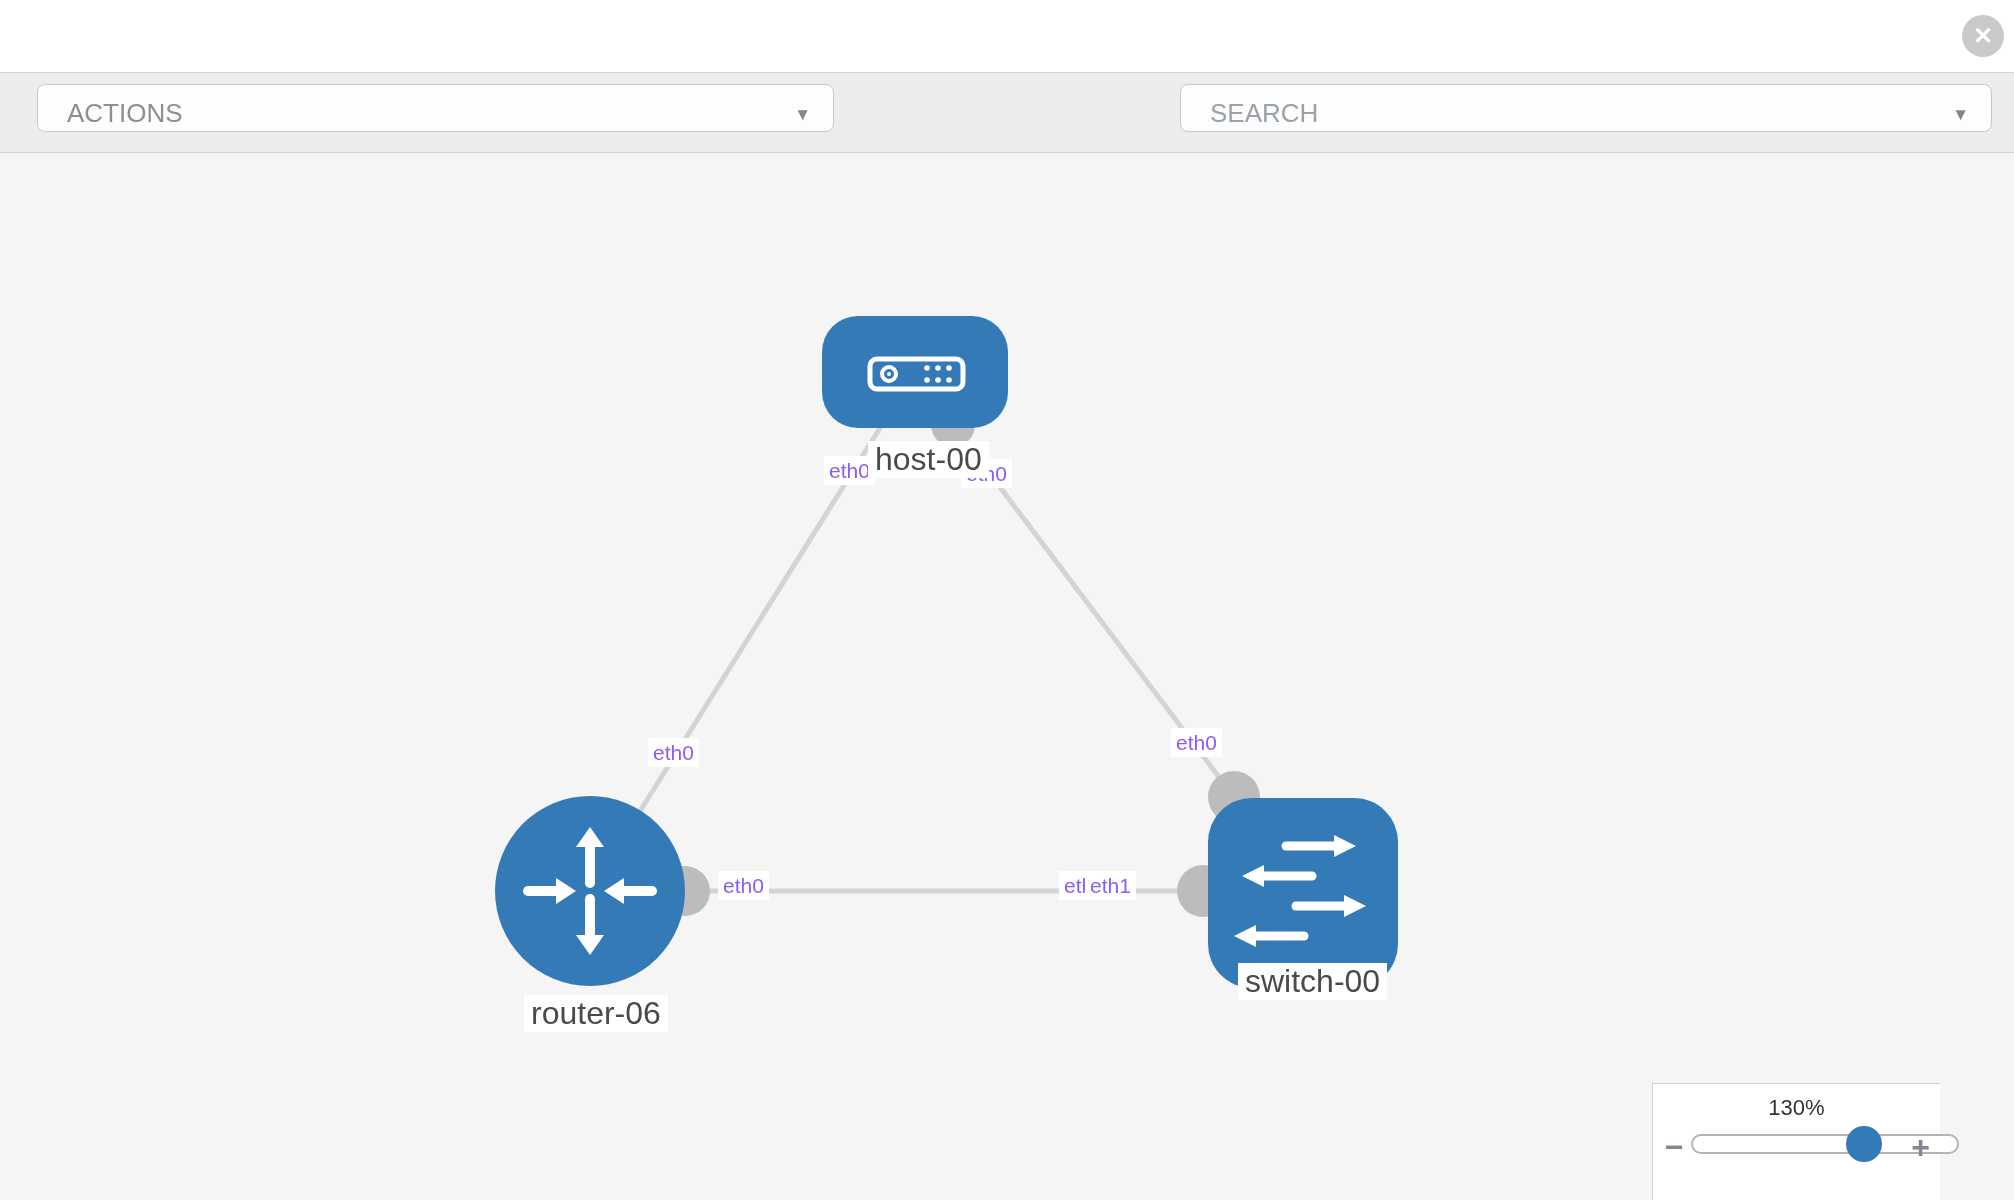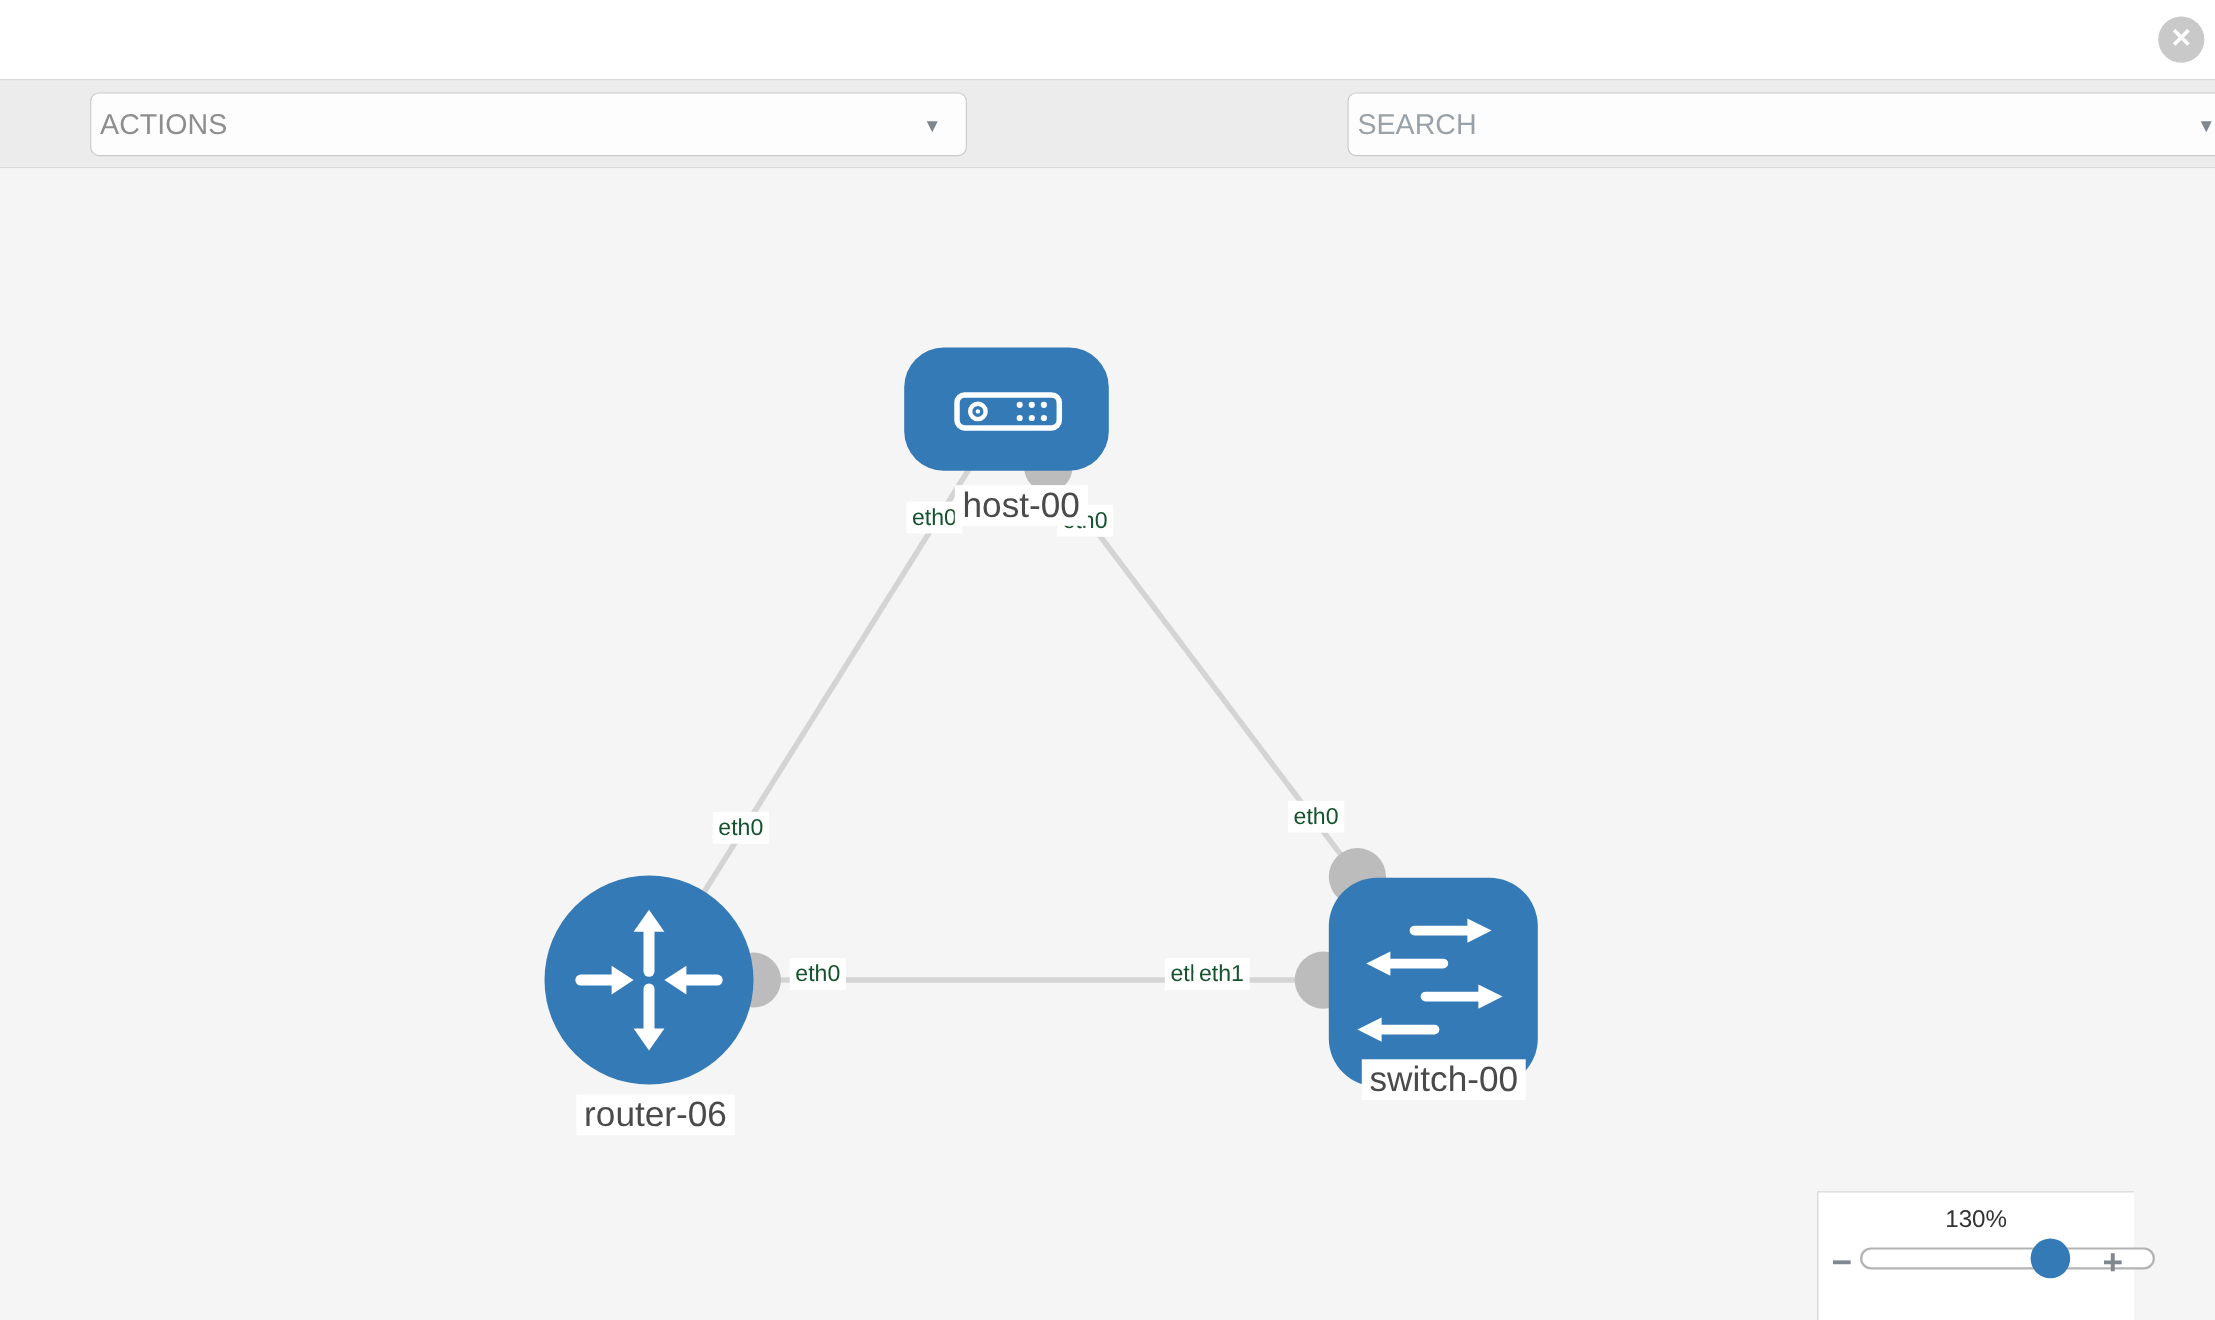--- a/index.html
+++ b/index.html
@@ -18,9 +18,9 @@
   
   .toolbar{position:absolute;top:72px;left:0;width:2014px;height:81px;background:#ececec;
          border-top:1px solid #d4d4d4;border-bottom:1px solid #d4d4d4;box-sizing:border-box;}
-  .select{position:absolute;top:11px;height:58px;background:#fdfdfd;border:1px solid #c9c9c9;
+  .select{position:absolute;top:11px;height:48px;background:#fdfdfd;border:1px solid #c9c9c9;
          border-radius:8px;box-sizing:border-box;font-size:26px;color:#8e8e8e;
-         line-height:56px;padding-left:8px;cursor:pointer;margin-left:45px;}
+         line-height:56px;padding-left:29px;cursor:pointer;}
   .select .caret{position:absolute;right:22px;top:2px;font-size:17px;color:#7e8790;}
   .actions-select{left:37px;width:797px;}
   .search-select{left:1180px;width:812px;color:#99a1a9;}

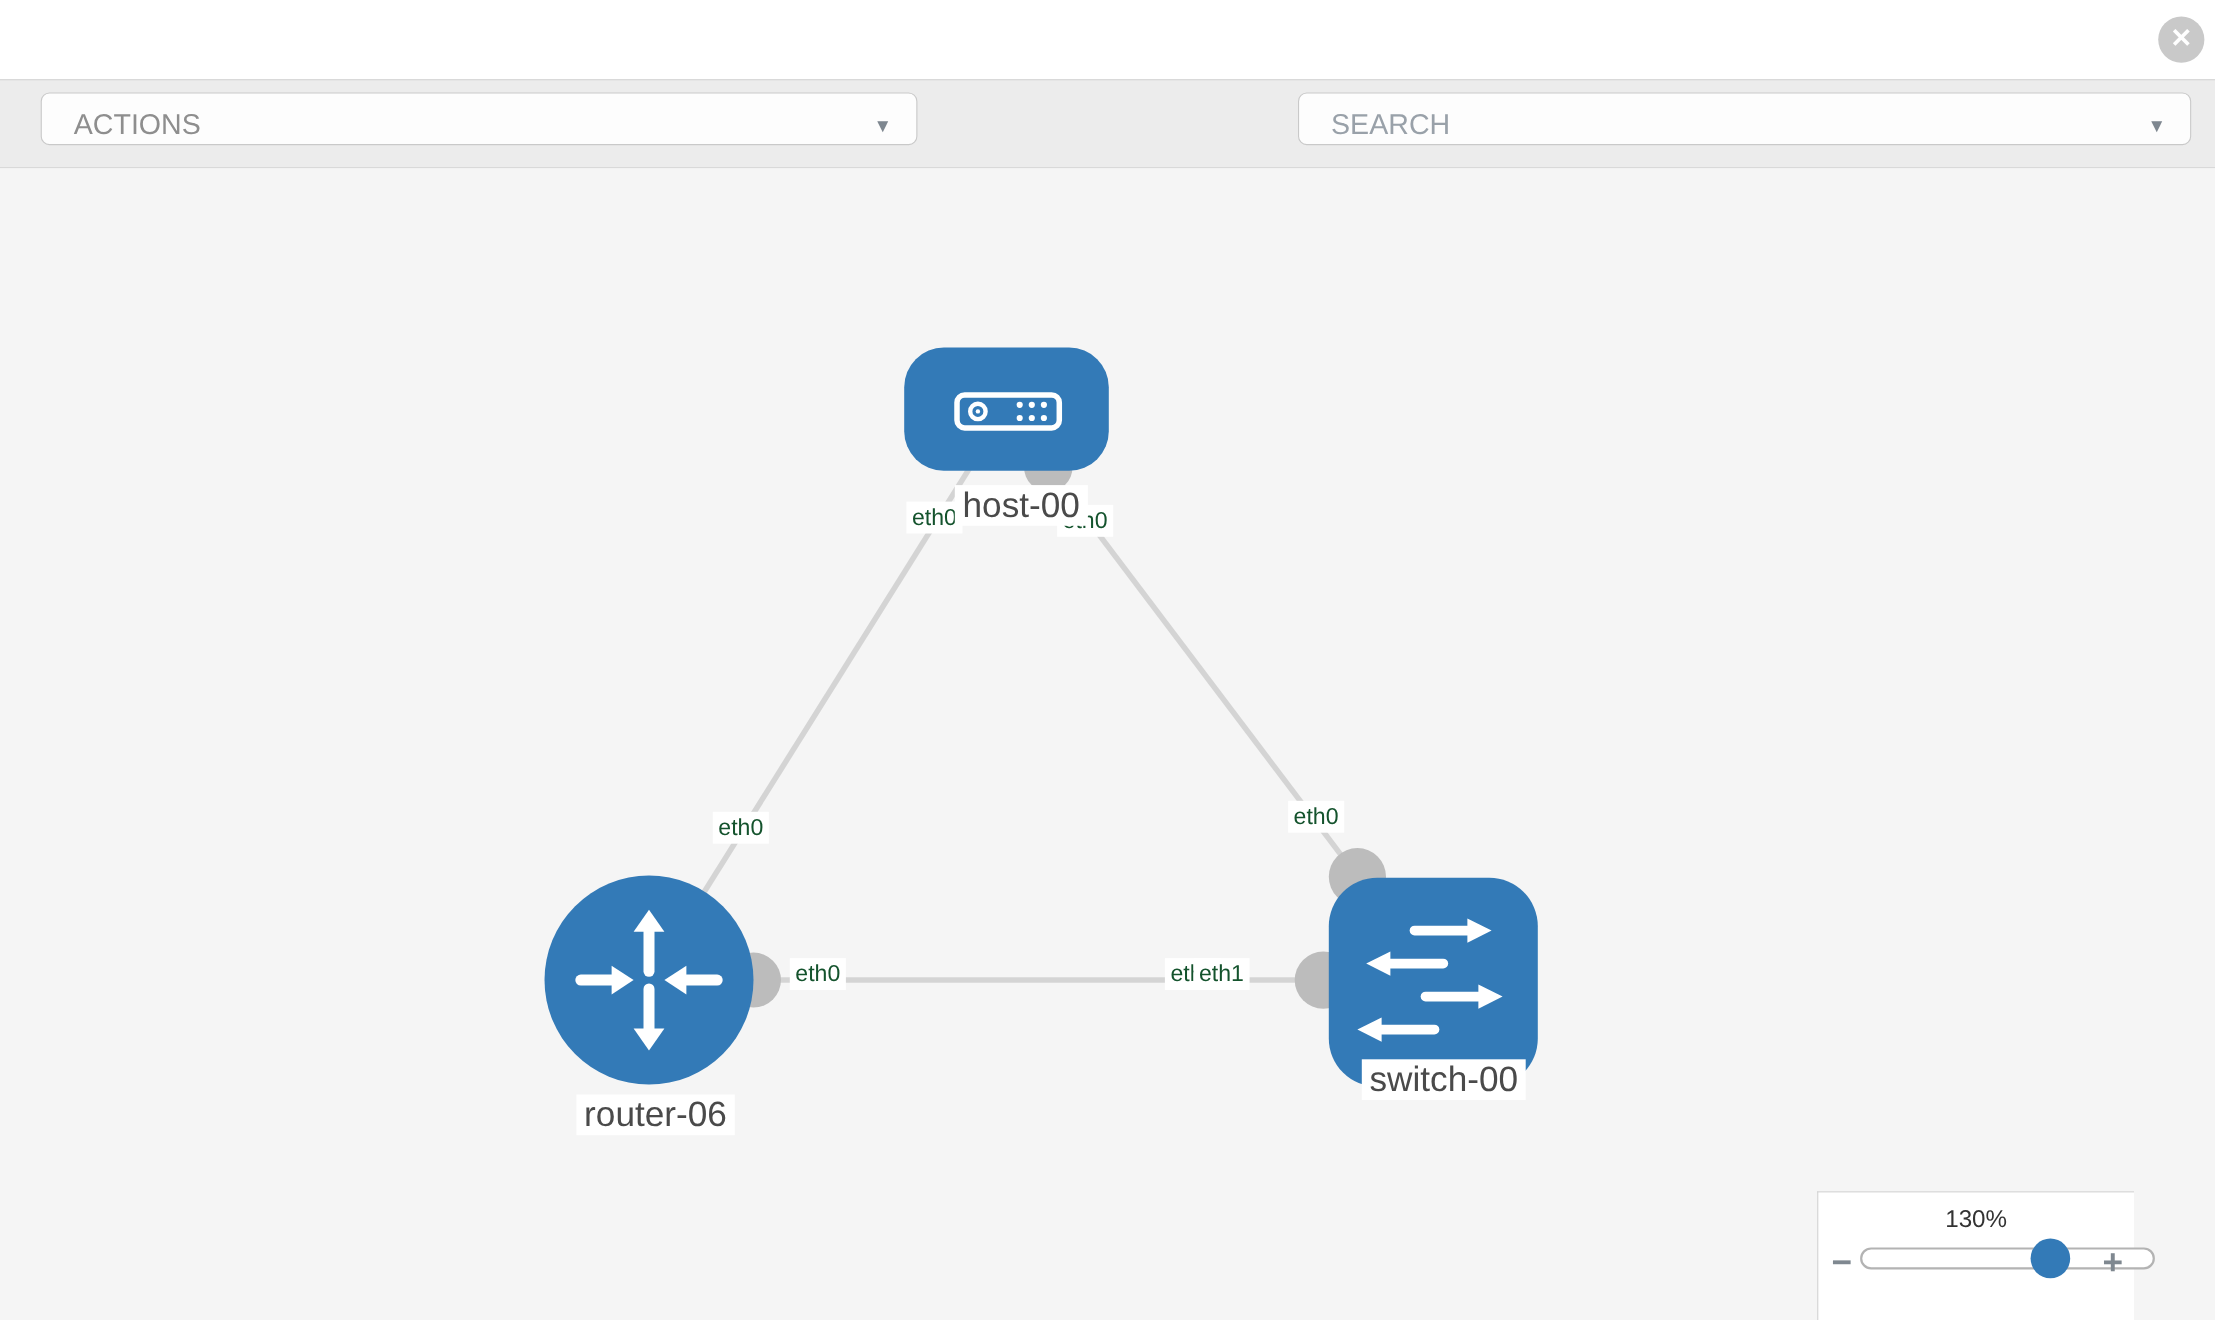--- a/index.html
+++ b/index.html
@@ -30,7 +30,7 @@
   
   .canvas{position:absolute;top:153px;left:0;width:2014px;height:1047px;background:#f5f5f5;}
   .canvas svg.topo{position:absolute;top:0;left:0;}
-  .if-label{position:absolute;background:#ffffff;color:#14532d;font-size:21px;
+  .if-label{position:absolute;background:#ffffff;color:#8b5cf6;font-size:21px;
          line-height:25px;padding:2px 5px;white-space:nowrap;z-index:3;}
   .if-label.under{z-index:2;}
   .node-label{position:absolute;background:#ffffff;color:#4a4a4a;font-size:32px;

